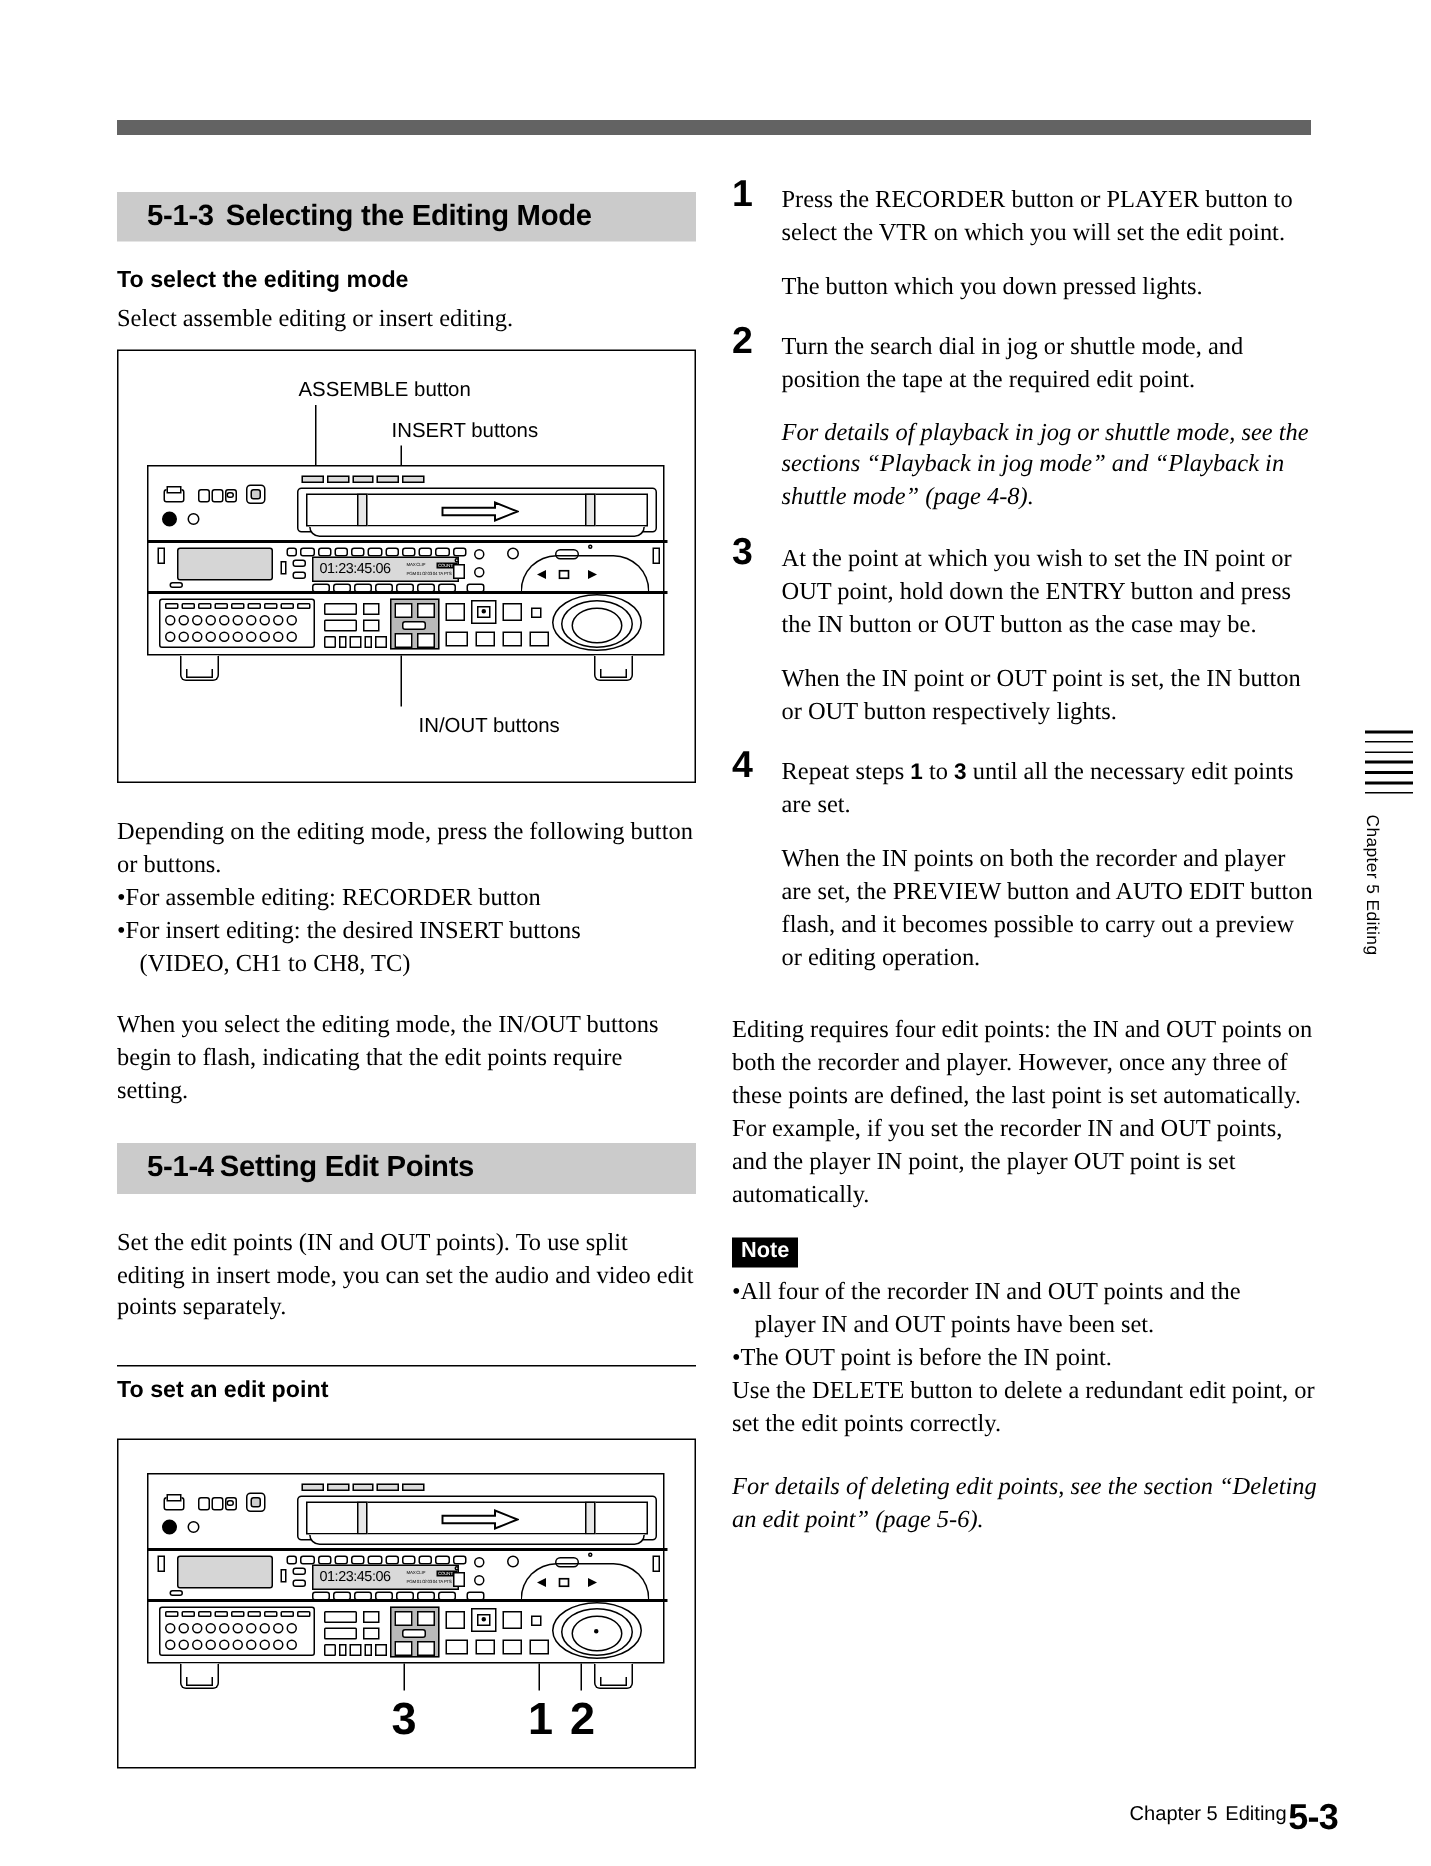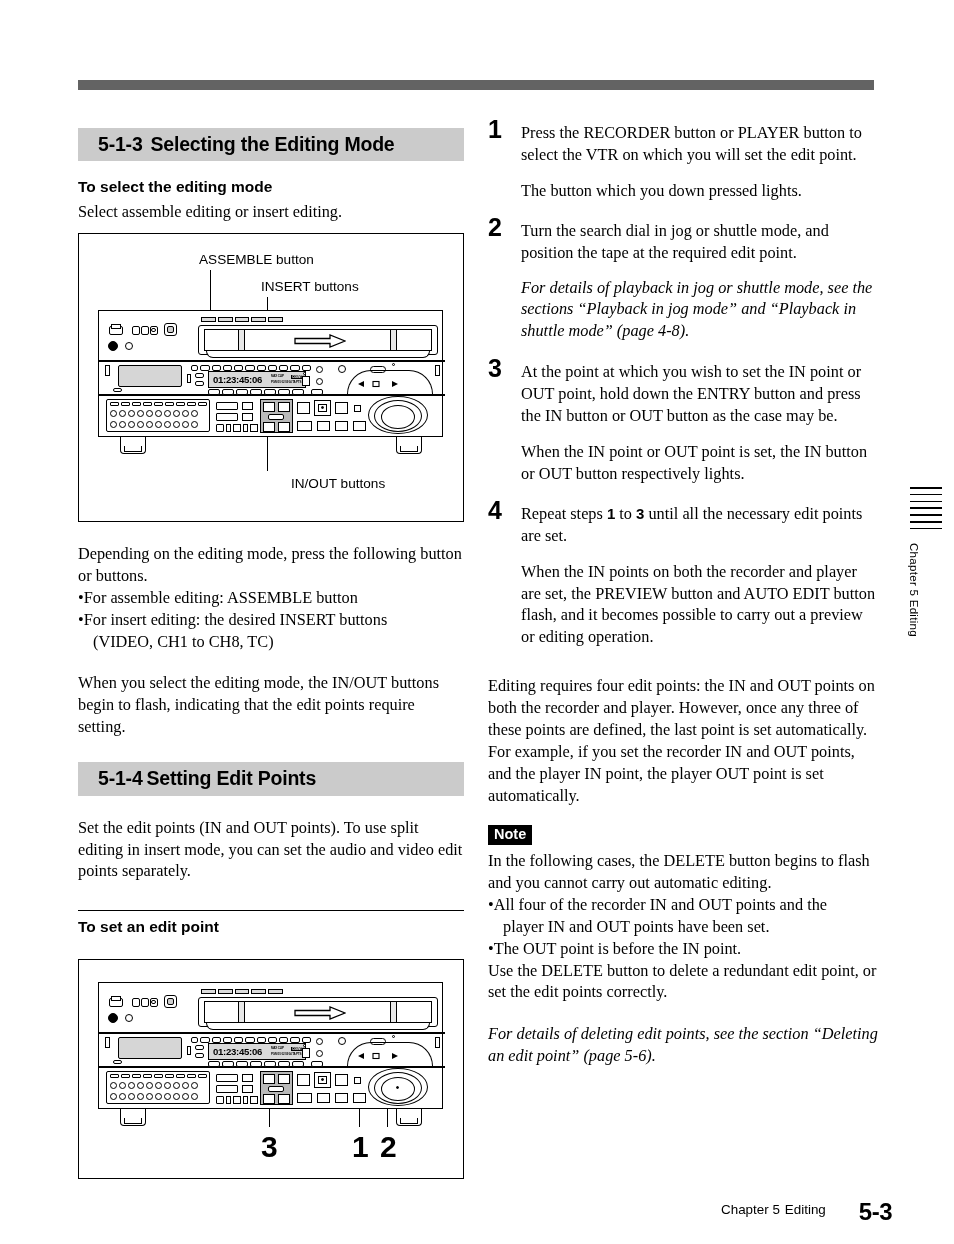--- a/index.html
+++ b/index.html
@@ -301,7 +301,7 @@
     background: #d9d9d9;
     box-sizing: border-box;
     font-family: "Liberation Sans", sans-serif;
-    font-weight: bold;
+    font-weight: normal;
     overflow: hidden;
     padding-left: 12px;
   }

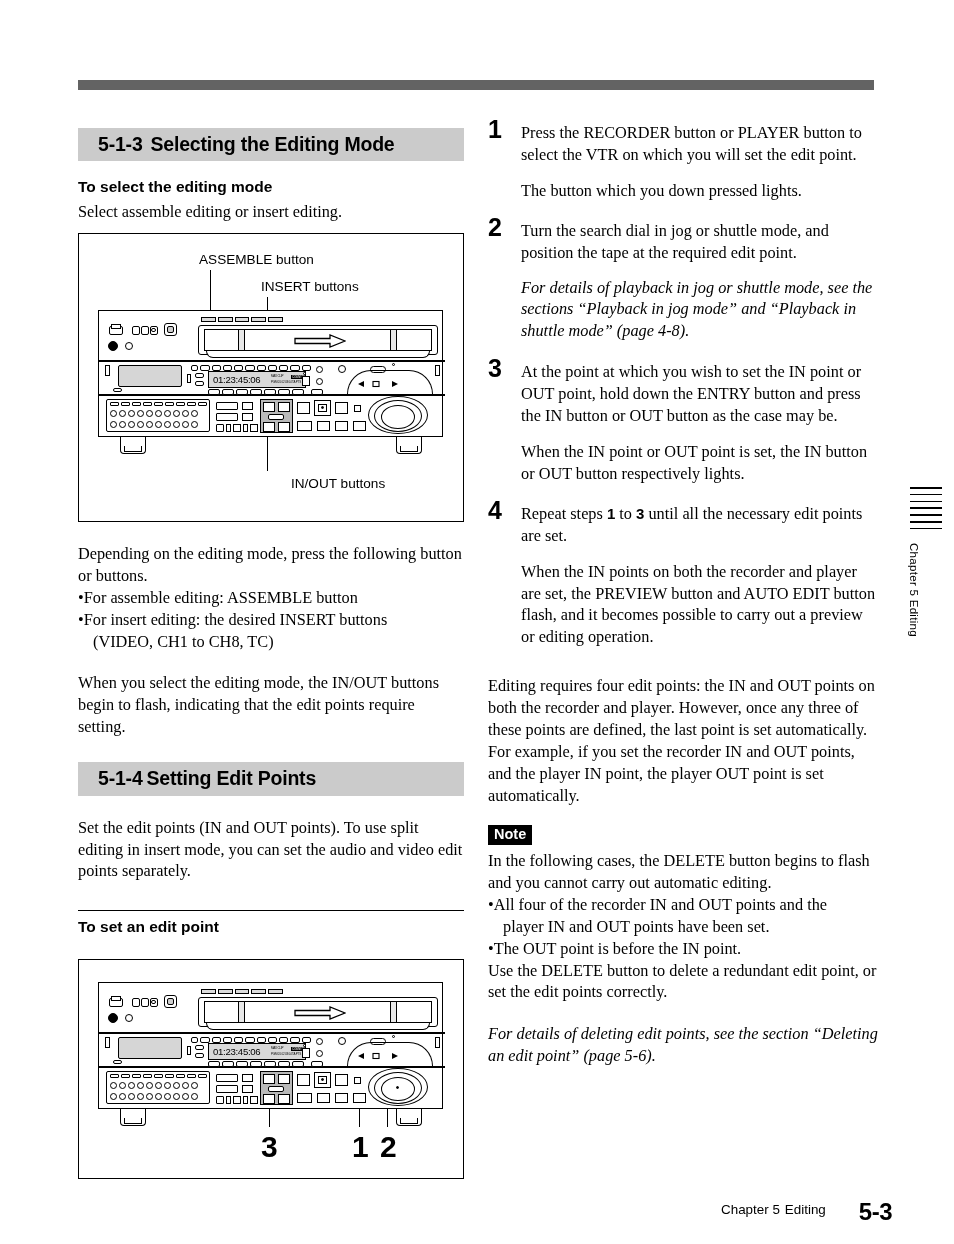--- a/index.html
+++ b/index.html
@@ -404,7 +404,7 @@
       <div class="callout" style="left:182px; top:45px;">INSERT buttons</div>
       <div class="leader" style="left:188px; top:63px; height:73px;"></div>
 
-      <div class="callout" style="left:212px; top:242px;">IN/OUT buttons</div>
+      <div class="callout" style="left:200px; top:242px;">IN/OUT buttons</div>
       <div class="leader" style="left:188px; top:193px; height:44px;"></div>
 
       <div class="vtr" style="left:19px; top:76px;">

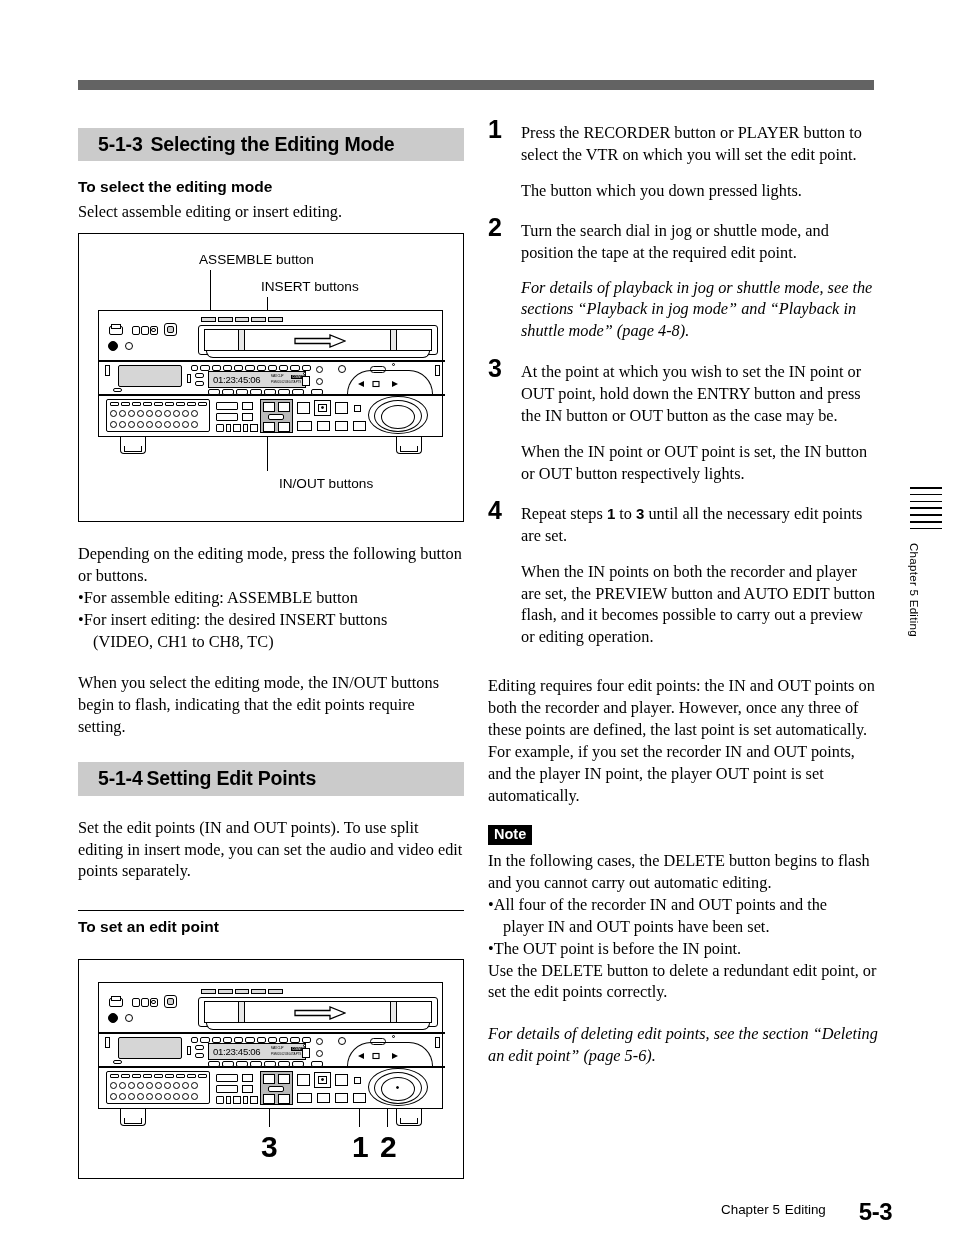--- a/index.html
+++ b/index.html
@@ -579,7 +579,7 @@
 
     <div style="height:21px"></div>
     <div class="p">Depending on the editing mode, press the following button or buttons.</div>
-    <div class="bullet">•<span>For assemble editing: ASSEMBLE button</span></div>
+    <div class="bullet">•<span>For assemble editing: RECORDER button</span></div>
     <div class="bullet">•<span>For insert editing: the desired INSERT buttons</span><span class="cont">(VIDEO, CH1 to CH8, TC)</span></div>
 
     <div style="height:20px"></div>

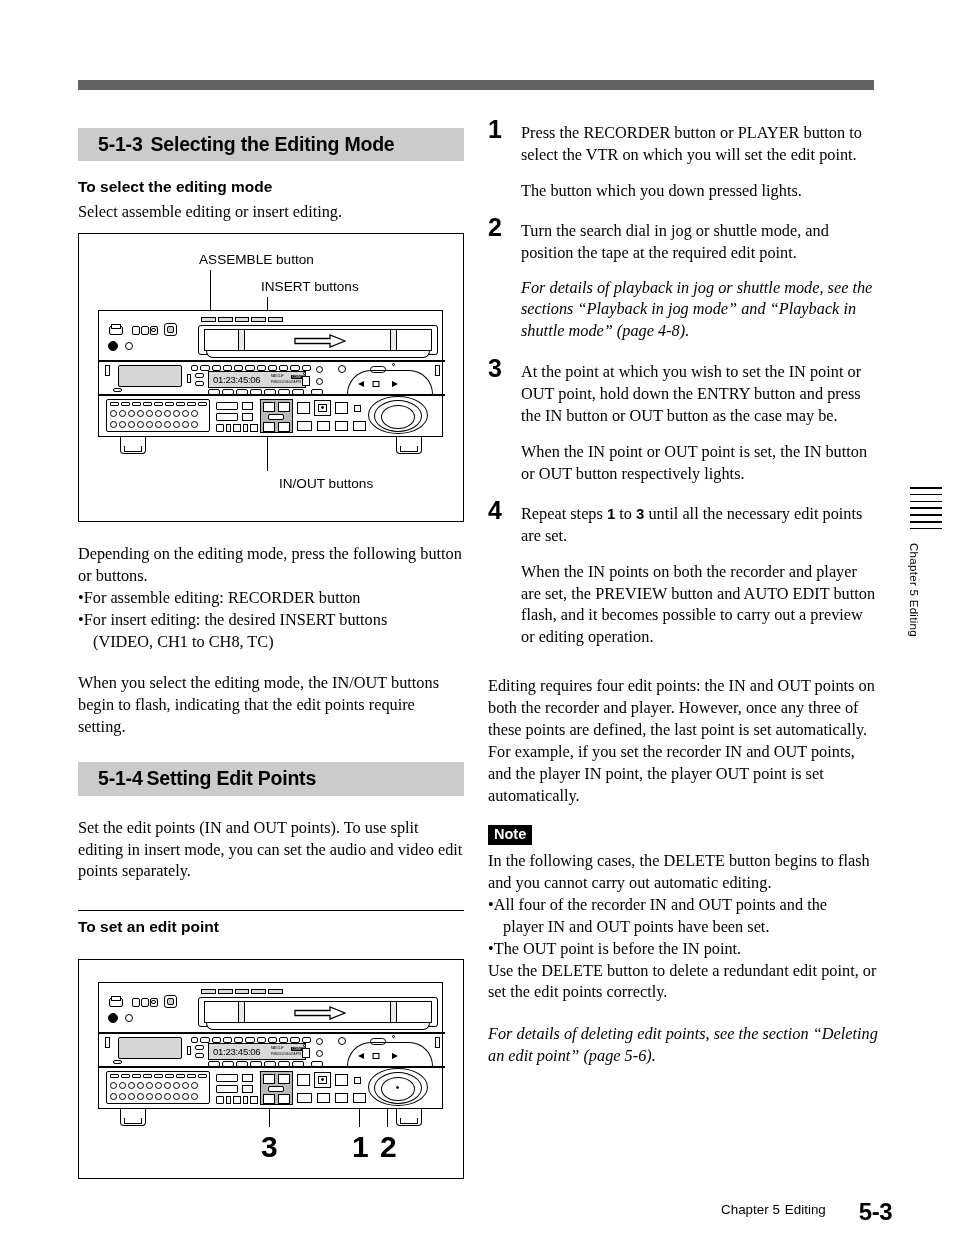--- a/index.html
+++ b/index.html
@@ -829,7 +829,6 @@
     <div style="height:18px"></div>
     <span class="note-badge">Note</span>
     <div style="height:5px"></div>
-    <div class="p">In the following cases, the DELETE button begins to flash and you cannot carry out automatic editing.</div>
     <div class="bullet">•<span>All four of the recorder IN and OUT points and the</span><span class="cont">player IN and OUT points have been set.</span></div>
     <div class="bullet">•<span>The OUT point is before the IN point.</span></div>
     <div class="p">Use the DELETE button to delete a redundant edit point, or set the edit points correctly.</div>

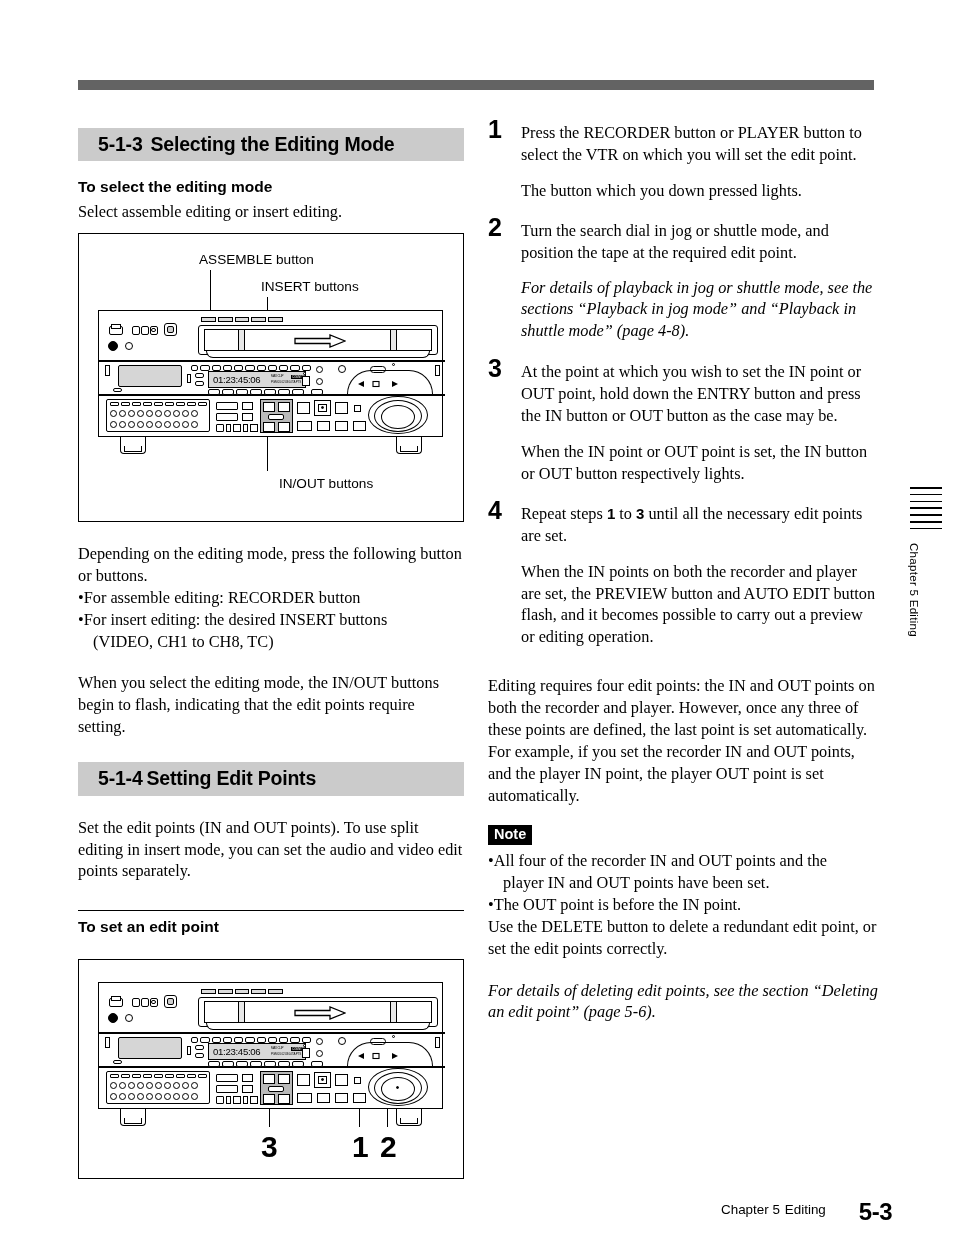--- a/index.html
+++ b/index.html
@@ -204,7 +204,7 @@
   .footer .fe {
     font-size: 13.4px;
     vertical-align: 6px;
-    margin-right: 33px;
+    margin-right: 1px;
   }
   .footer .fp {
     font-size: 24px;

